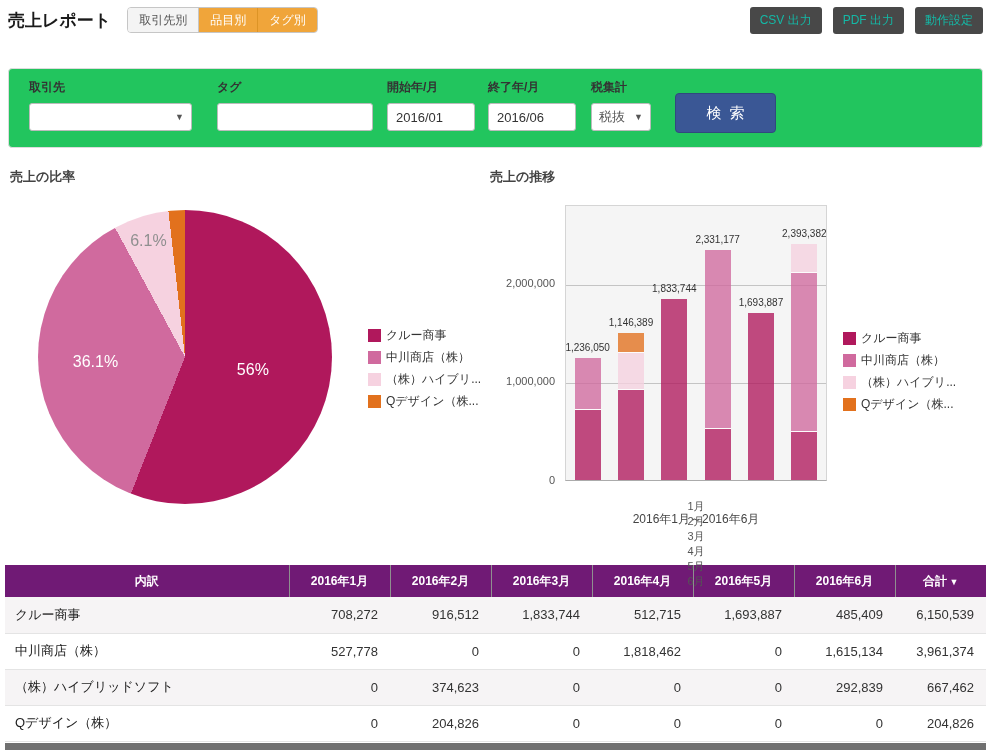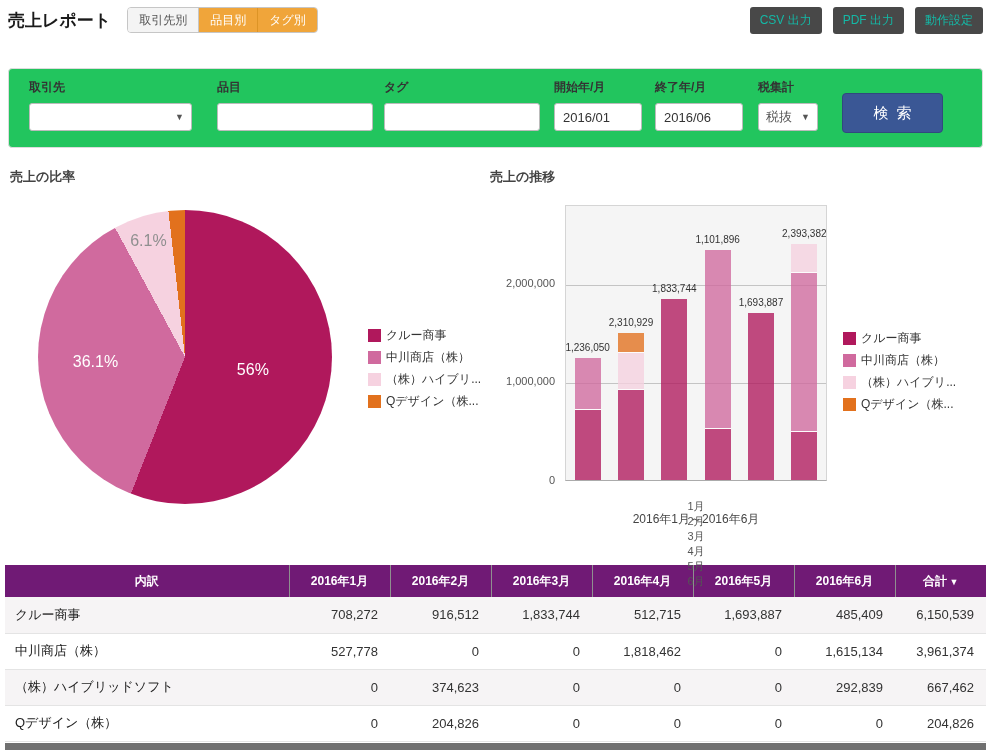--- a/index.html
+++ b/index.html
@@ -97,10 +97,6 @@
       <span class="arrow">▼</span>
     </div>
   </div>
-  <div class="field w-item">
-    <span class="field-label">品目</span>
-    <input class="control" value="" style="">
-  </div>
   <div class="field w-tag">
     <span class="field-label">タグ</span>
     <input class="control" value="" style="">

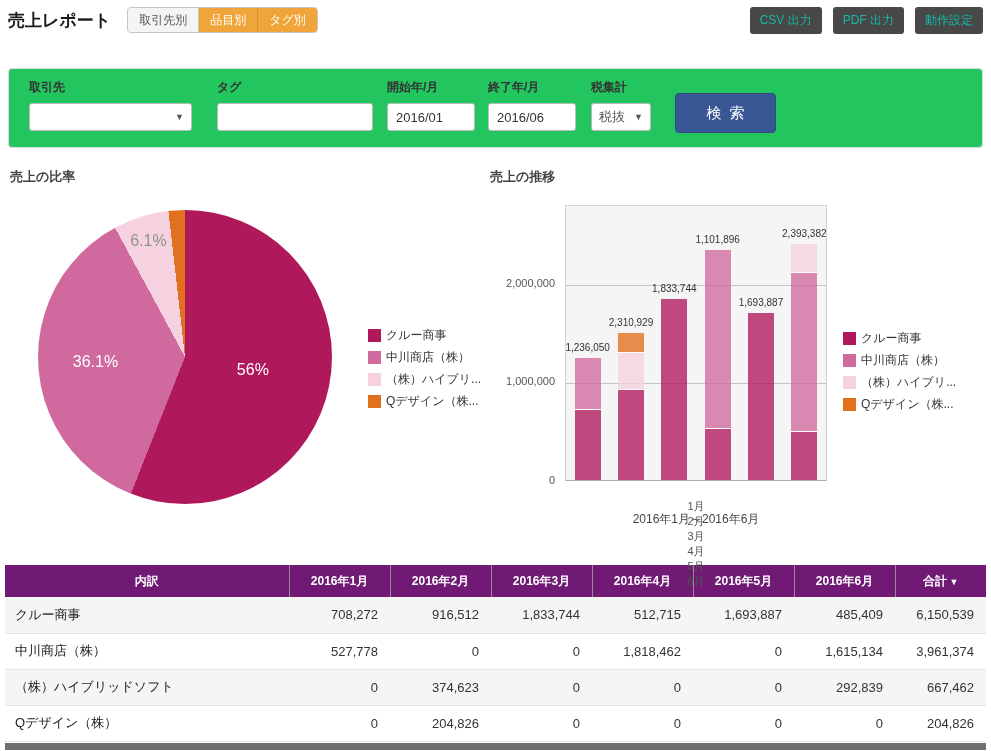--- a/index.html
+++ b/index.html
@@ -181,7 +181,7 @@
             <div class="seg" style="height: 51px; background: rgb(176, 24, 92);"></div>
             <div class="seg" style="height: 179px; background: rgb(208, 106, 158);"></div>
           </div>
-          <div class="bar-total" style="bottom: 235px;">1,101,896</div>
+          <div class="bar-total" style="bottom: 235px;">2,331,177</div>
         </div>
         <div class="bar-col">
           <div class="bar-stack">

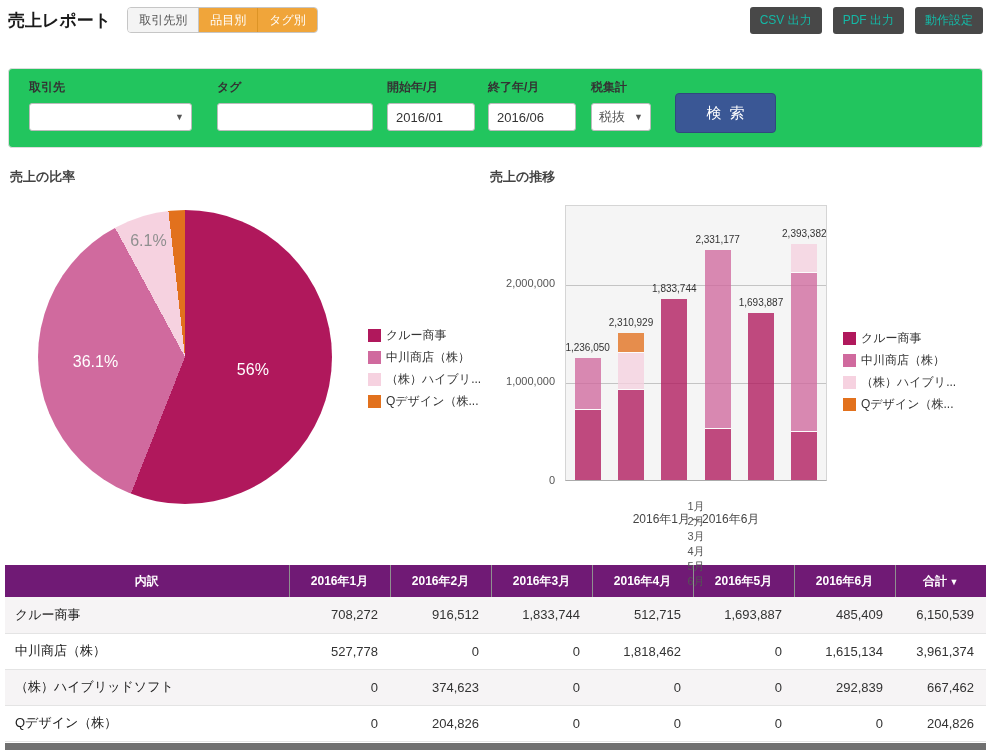--- a/index.html
+++ b/index.html
@@ -168,7 +168,7 @@
             <div class="seg" style="height: 37px; background: rgb(246, 210, 224);"></div>
             <div class="seg" style="height: 20px; background: rgb(226, 113, 29);"></div>
           </div>
-          <div class="bar-total" style="bottom: 152px;">2,310,929</div>
+          <div class="bar-total" style="bottom: 152px;">1,146,389</div>
         </div>
         <div class="bar-col">
           <div class="bar-stack">

